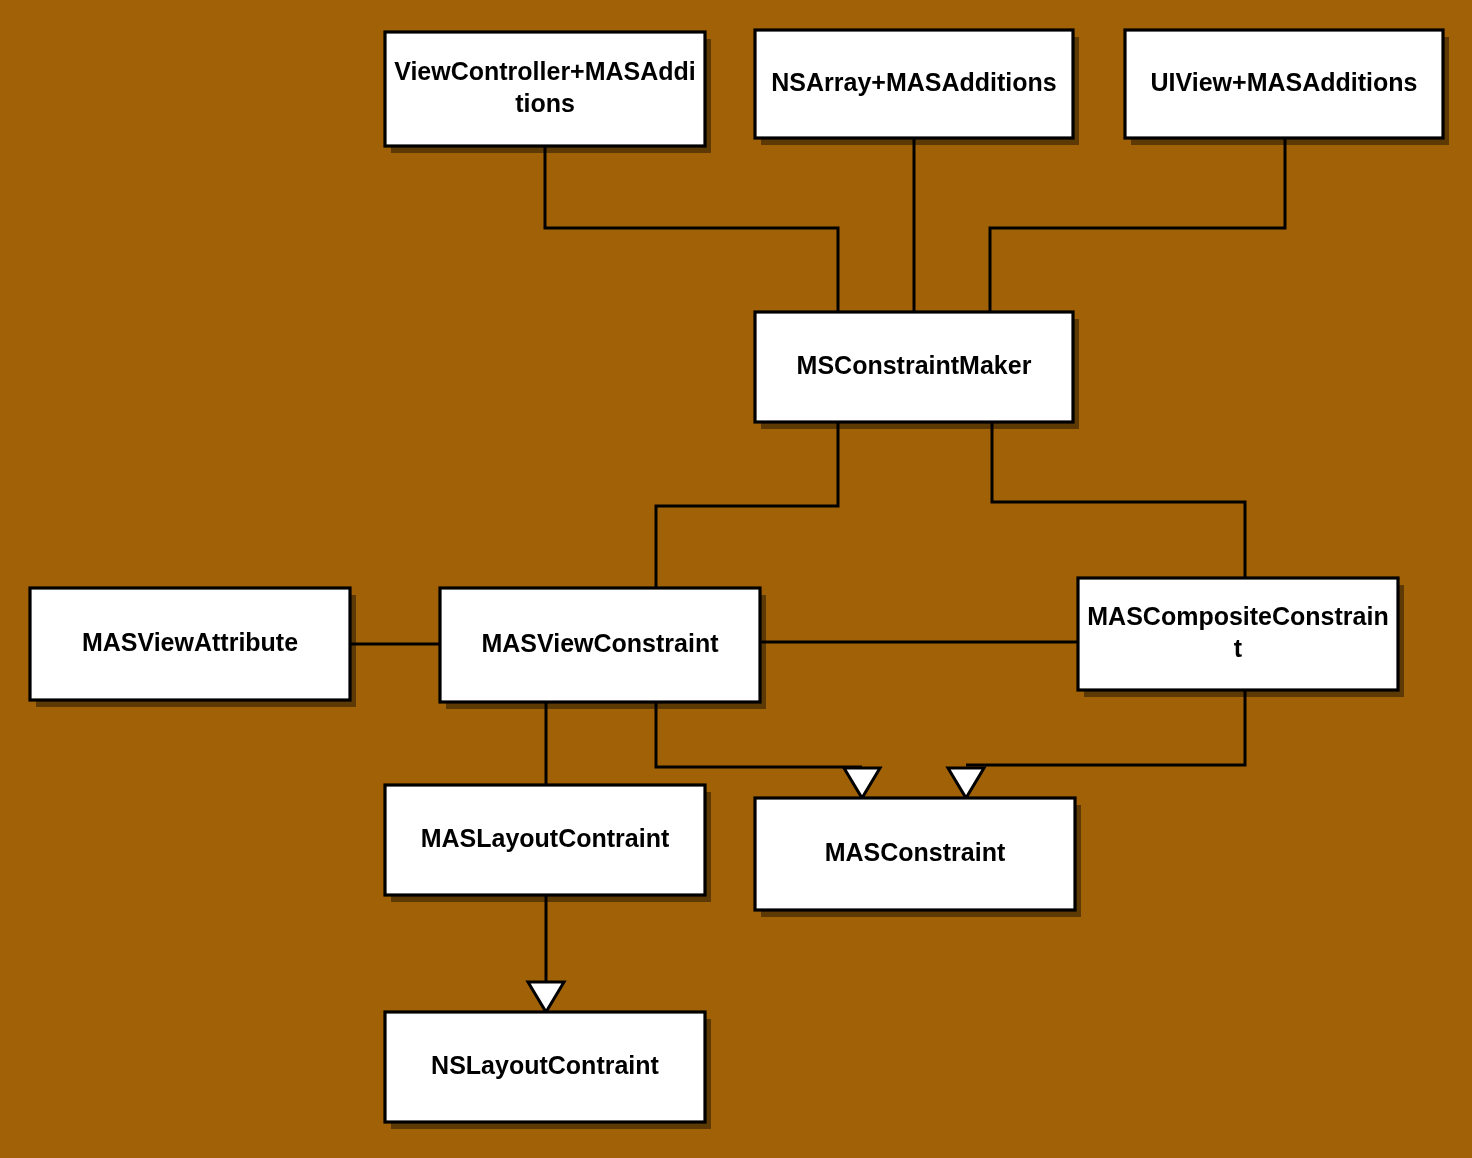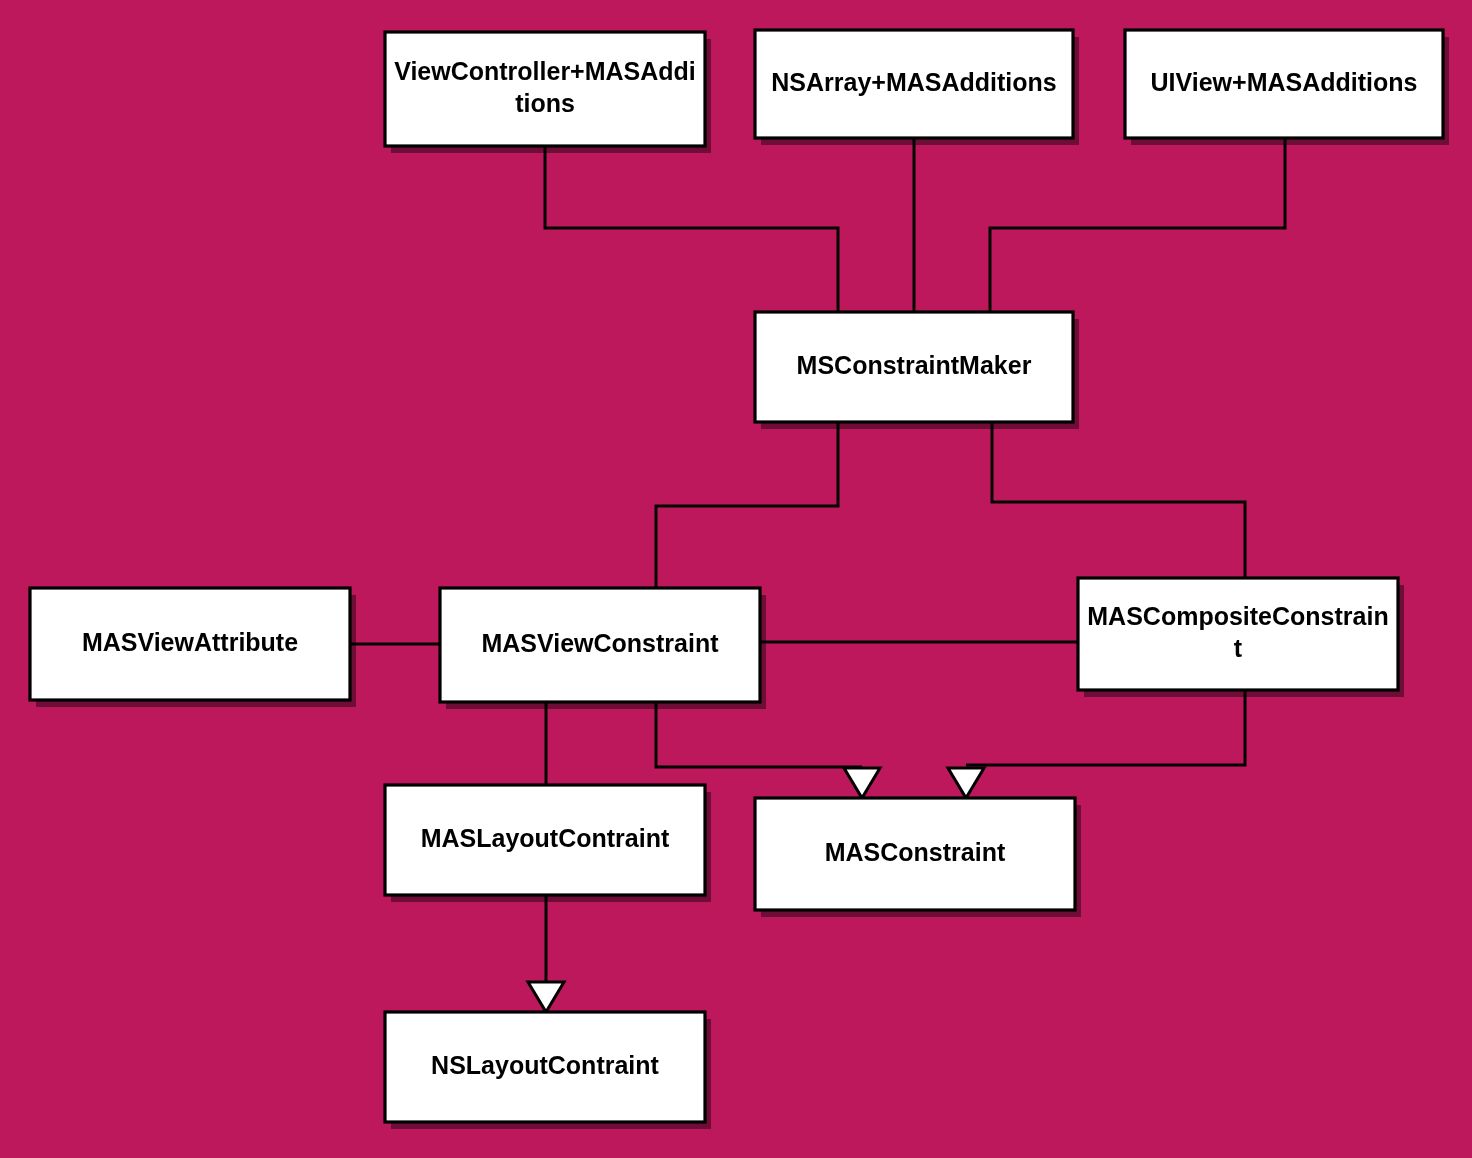--- a/index.html
+++ b/index.html
@@ -14,7 +14,7 @@
     position: relative;
     width: 1472px;
     height: 1158px;
-    background: #be185d;
+    background: #a16207;
     overflow: hidden;
   }
   svg.diagram-canvas {

